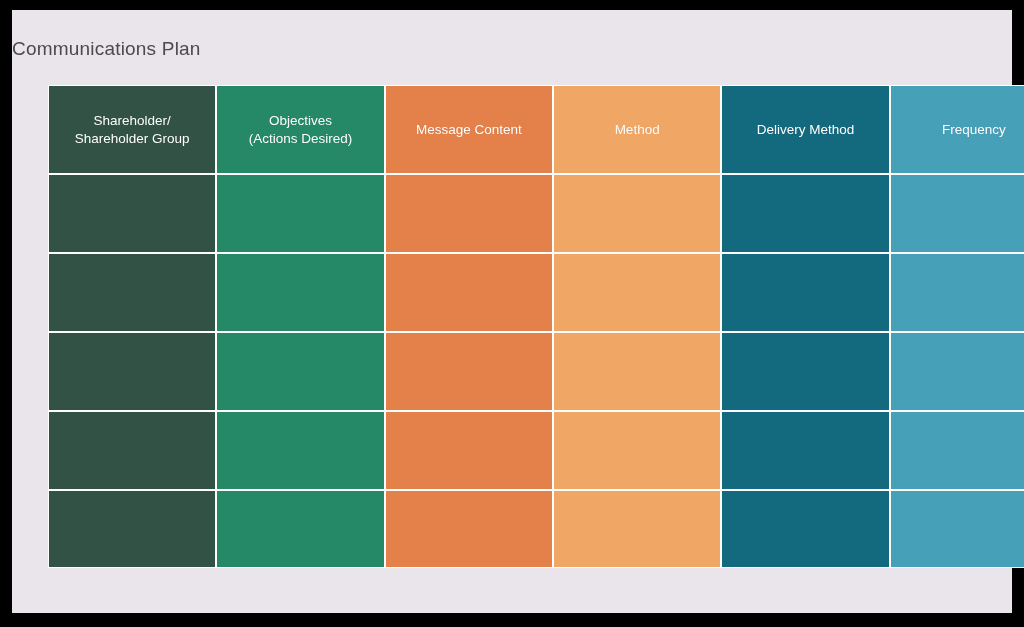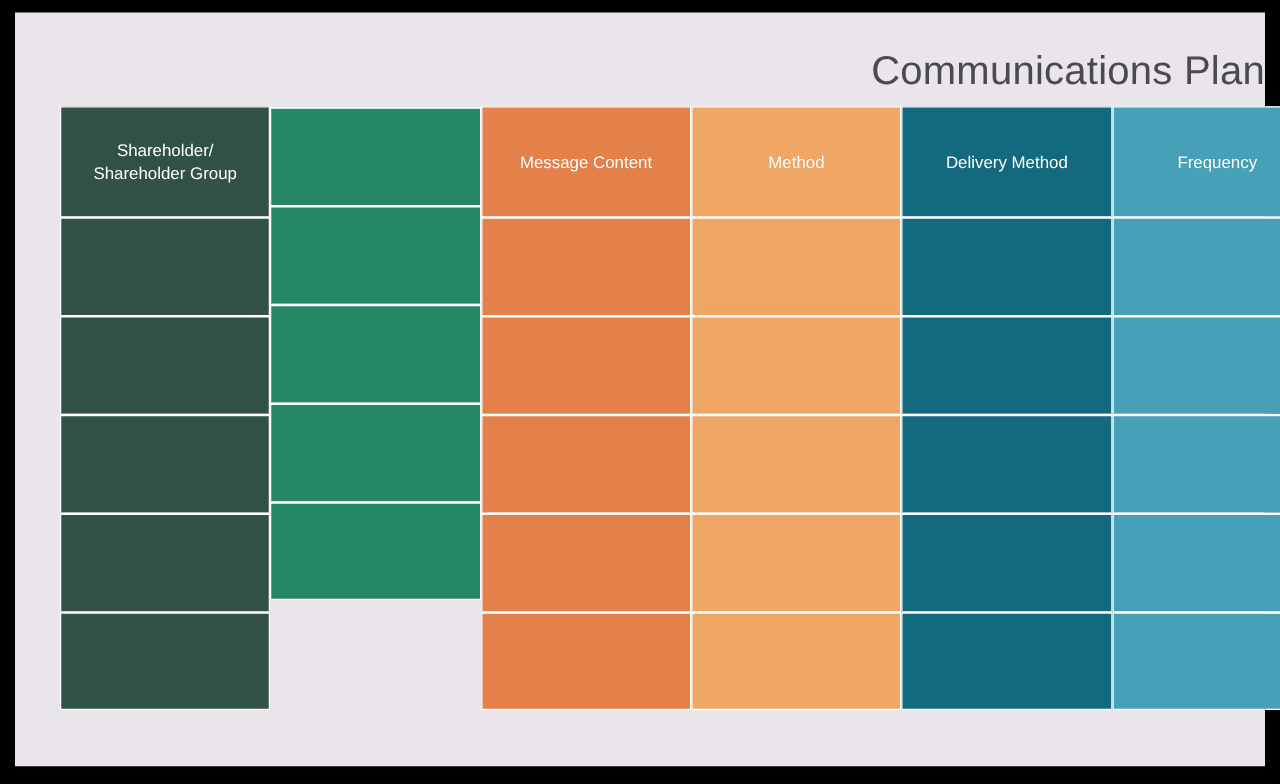--- a/index.html
+++ b/index.html
@@ -35,8 +35,8 @@
     left: 0;
     top: 28px;
     width: 1000px;
-    text-align: right;
-    font-size: 32px;
+    text-align: left;
+    font-size: 19px;
     font-weight: 400;
     color: #4a4a4f;
     letter-spacing: 0.2px;

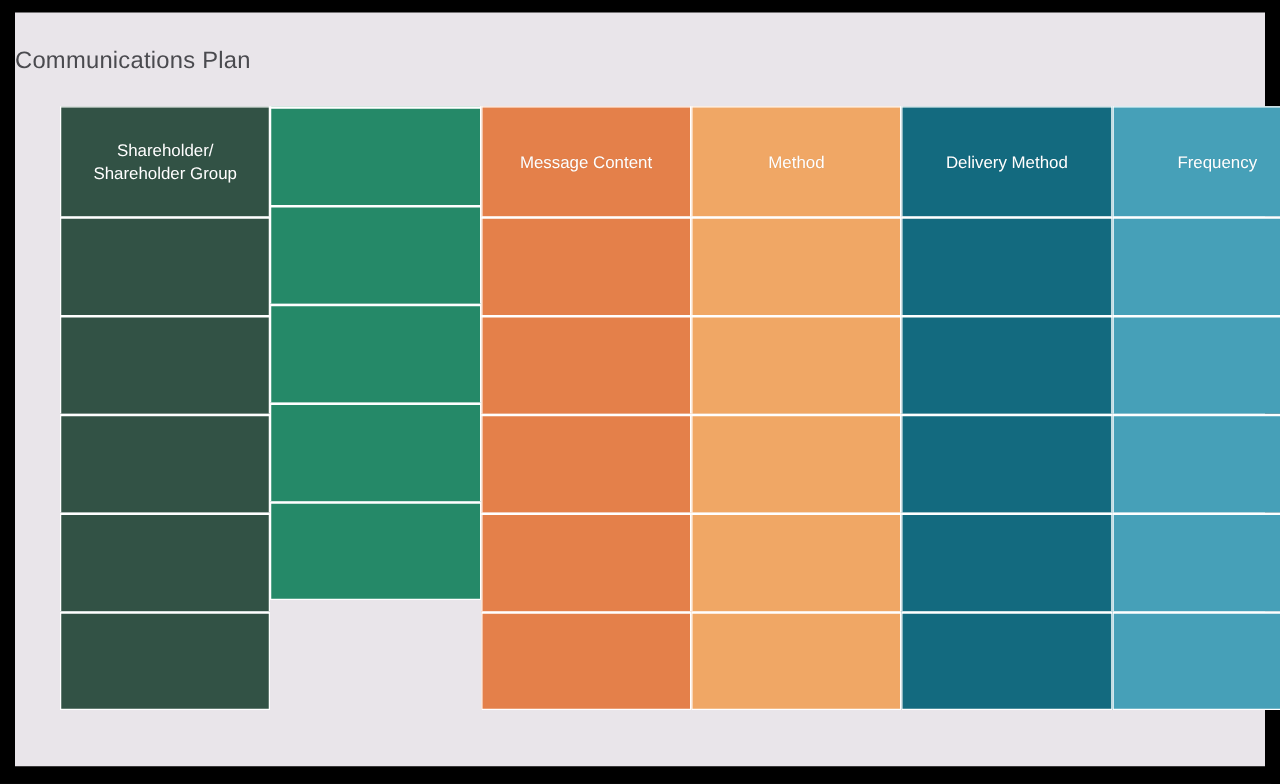--- a/index.html
+++ b/index.html
@@ -125,6 +125,10 @@
       </div>
 
       <div class="column">
+        <div class="cell header" style="background-color: rgb(37, 137, 104);">
+          <span class="header-label">Objectives
+(Actions Desired)</span>
+        </div>
         <div class="cell body" style="background-color: rgb(37, 137, 104);"></div>
         <div class="cell body" style="background-color: rgb(37, 137, 104);"></div>
         <div class="cell body" style="background-color: rgb(37, 137, 104);"></div>

